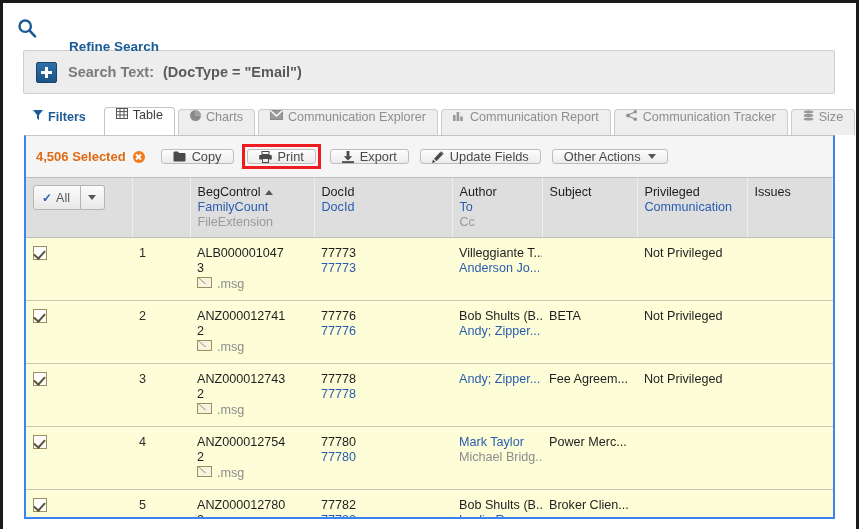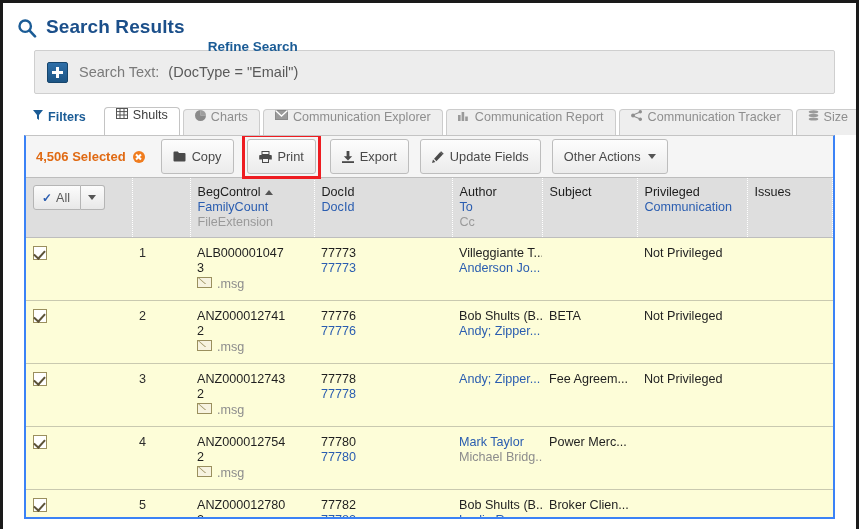--- a/index.html
+++ b/index.html
@@ -366,7 +366,6 @@
         <line x1="12.6" y1="12.6" x2="18" y2="18.4" stroke="#1b5c96" stroke-width="2.6" stroke-linecap="round"></line>
       </svg>
     </span>
-    <span class="page-title">Search Results</span>
     <span class="refine-link">Refine Search</span>
   </div>
 

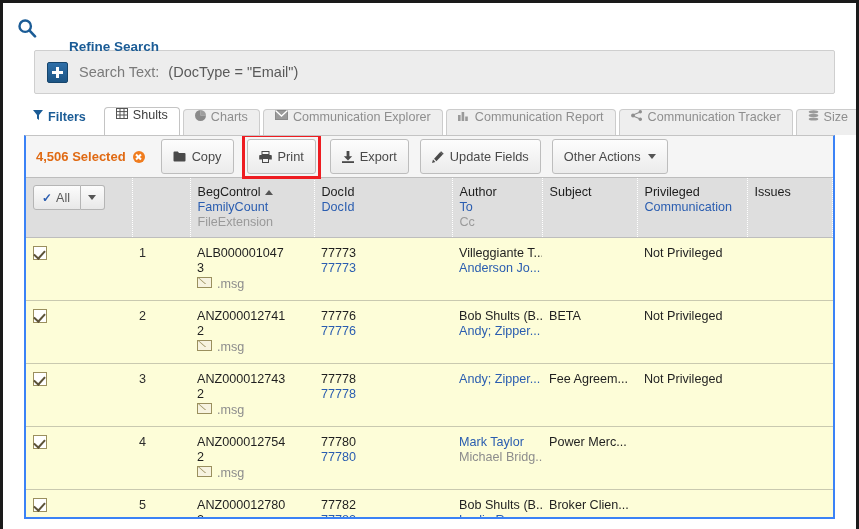--- a/index.html
+++ b/index.html
@@ -54,7 +54,8 @@
 
   
   .search-bar-wrap {
-    padding: 0 21px 0 31px;
+    padding: 0 21px 0 20px;
+    font-weight: bold;
   }
   .search-bar {
     height: 44px;

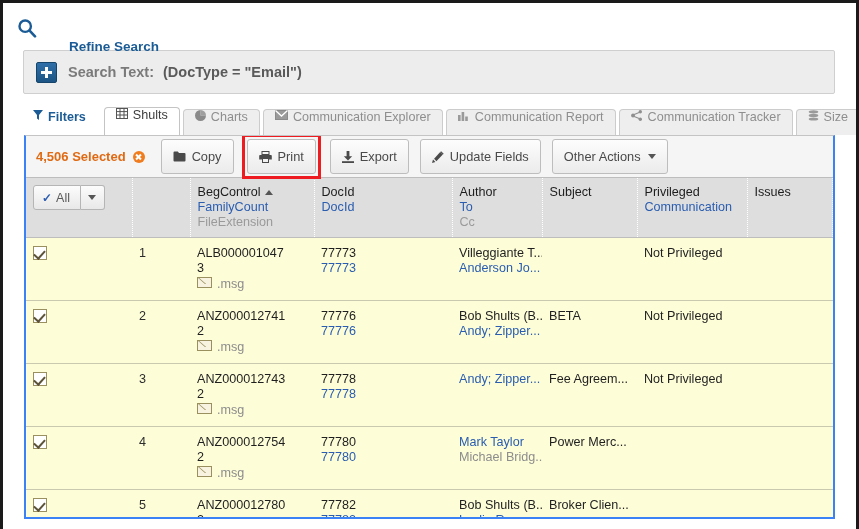--- a/index.html
+++ b/index.html
@@ -399,7 +399,7 @@
           <line x1="8" y1="0.5" x2="8" y2="10.5" stroke="#555" stroke-width="1"></line>
         </svg>
       </span>
-      <span>Shults</span>
+      <span>Table</span>
     </div>
 
     <div class="tab">

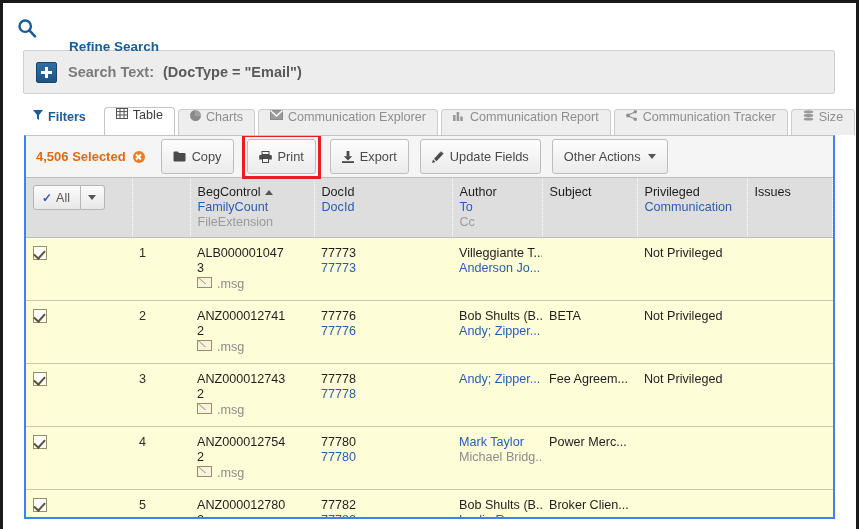--- a/index.html
+++ b/index.html
@@ -189,7 +189,7 @@
   .clear-sel:after { transform: rotate(-45deg); }
 
   .btn {
-    height: 35px;
+    height: 15px;
     display: inline-flex;
     align-items: center;
     padding: 0 11px;

